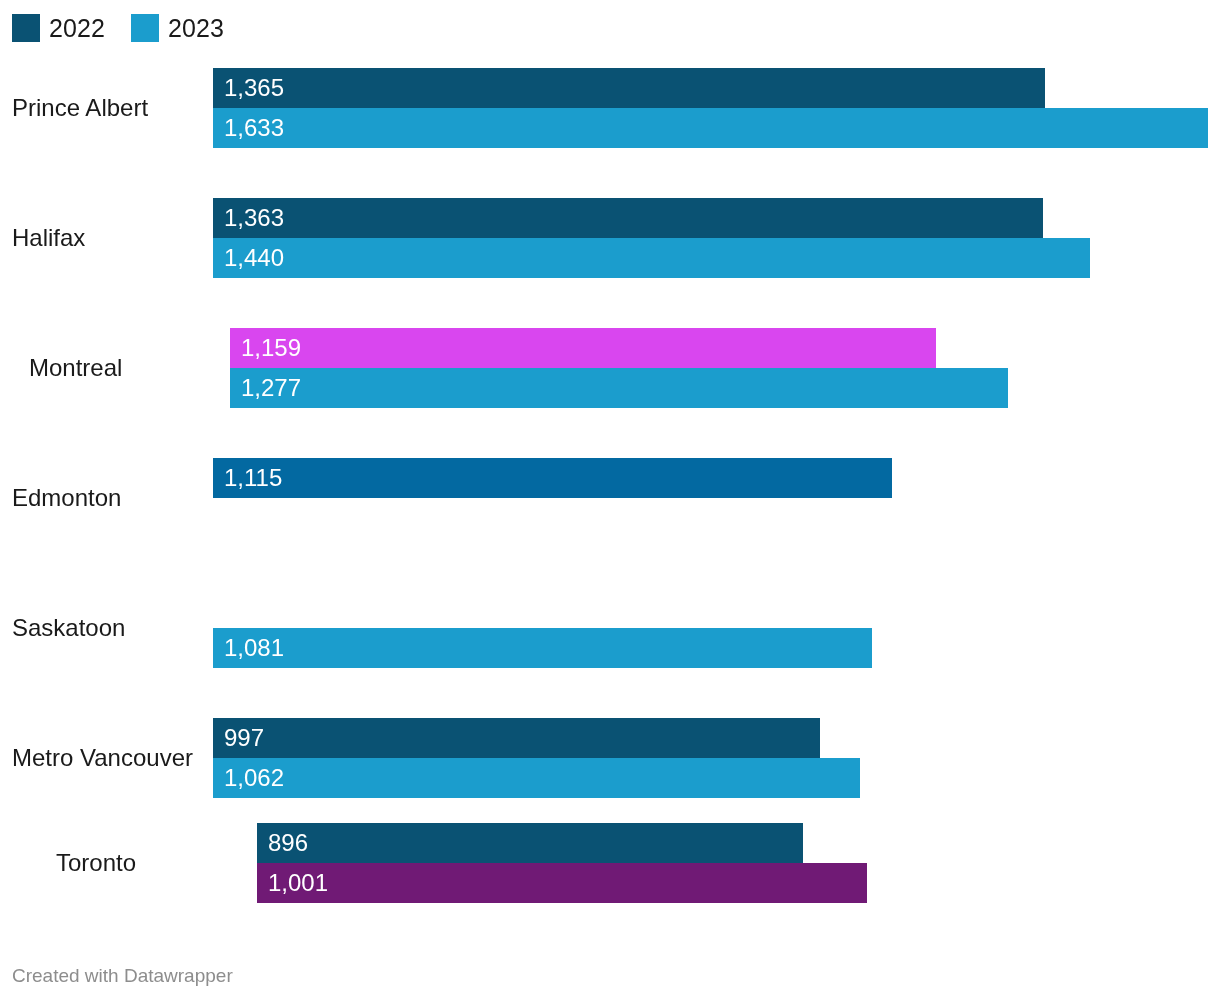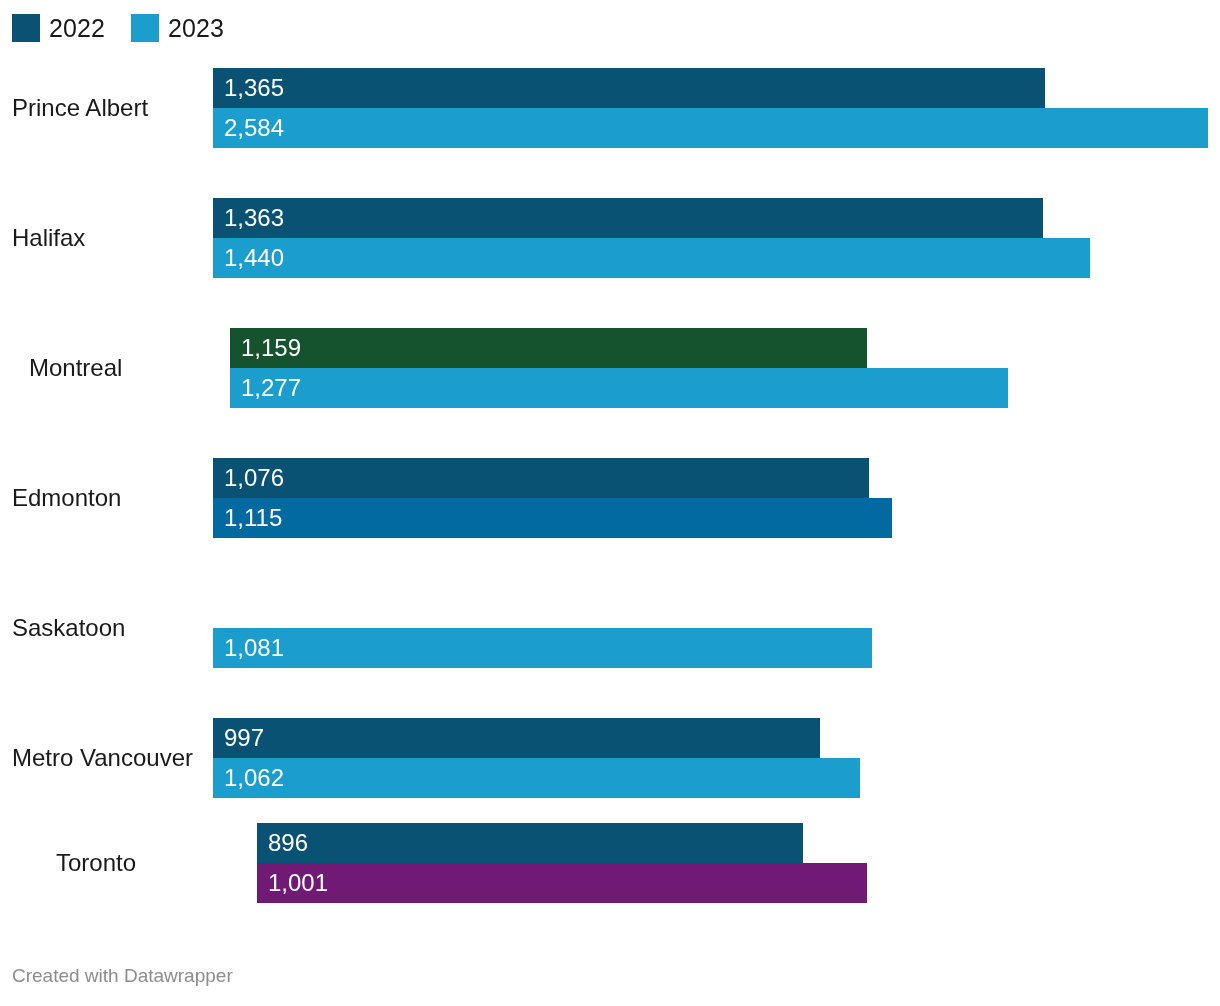--- a/index.html
+++ b/index.html
@@ -124,7 +124,7 @@
           <span class="bar-value">1,365</span>
         </div>
         <div class="bar bar-2023" style="background: rgb(27, 157, 205); width: 995px;">
-          <span class="bar-value">2,584</span>
+          <span class="bar-value">1,633</span>
         </div>
       </div>
     </div>

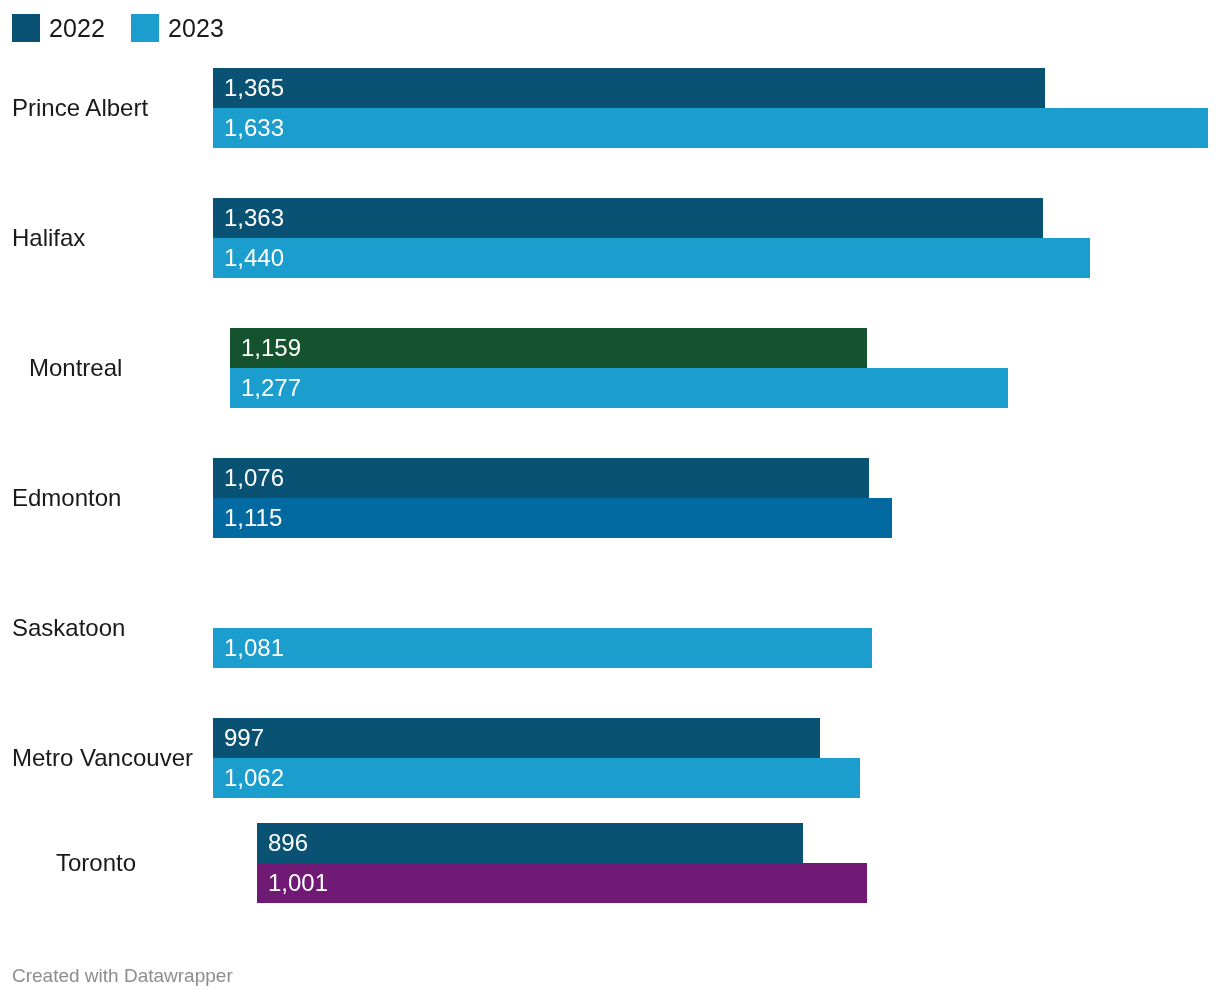--- a/index.html
+++ b/index.html
@@ -142,7 +142,7 @@
     <div class="row" style="top: 260px; height: 106px; margin-left: 17px;">
       <div class="row-label" style="top: 41px;">Montreal</div>
       <div class="bars">
-        <div class="bar bar-2022" style="background: #14532d; width: 637px;">
+        <div class="bar bar-2022" style="background: #d946ef; width: 706px;">
           <span class="bar-value">1,159</span>
         </div>
         <div class="bar bar-2023" style="background: rgb(27, 157, 205); width: 778px;">

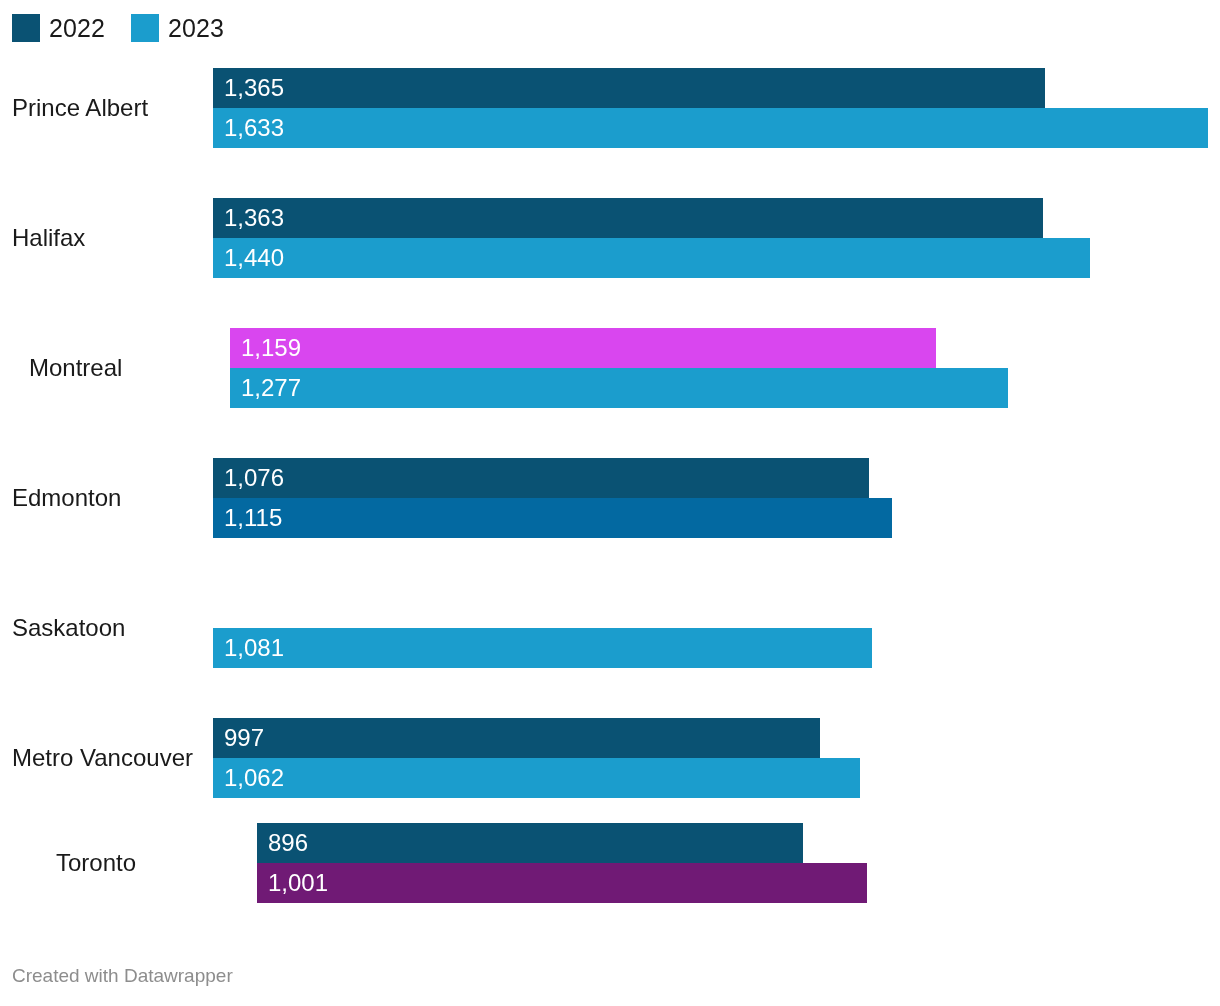--- a/index.html
+++ b/index.html
@@ -153,9 +153,6 @@
     <div class="row" style="top: 390px; height: 106px;">
       <div class="row-label" style="top: 41px;">Edmonton</div>
       <div class="bars">
-        <div class="bar bar-2022" style="background: rgb(10, 82, 115); width: 656px;">
-          <span class="bar-value">1,076</span>
-        </div>
         <div class="bar bar-2023" style="background: #0369a1; width: 679px;">
           <span class="bar-value">1,115</span>
         </div>

